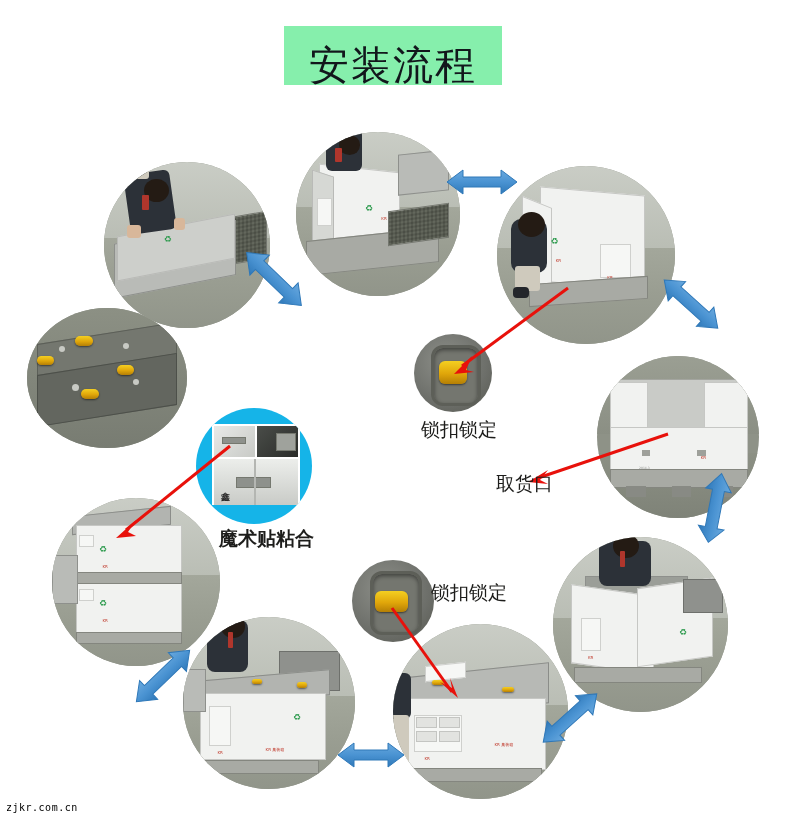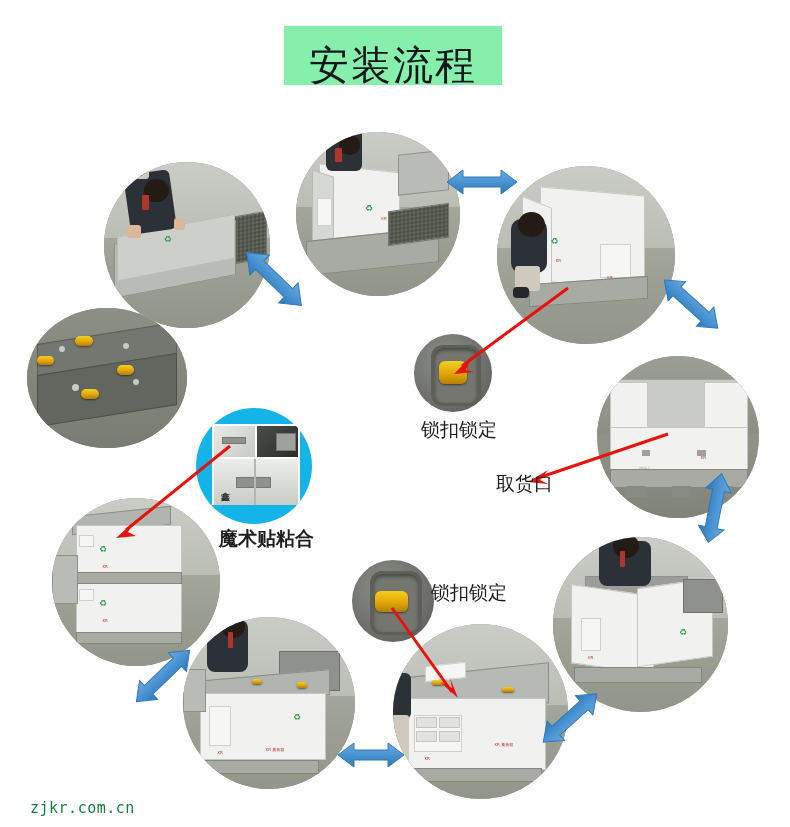--- a/index.html
+++ b/index.html
@@ -89,9 +89,9 @@
 
   
   .watermark{
-    position:absolute;left:6px;top:799px;color:#15803d;
+    position:absolute;left:6px;top:799px;color:#000000;
     font-family:"DejaVu Sans Mono","Liberation Mono",monospace;
-    font-size:15px;line-height:18px;letter-spacing:.5px;margin-left:24px;
+    font-size:10px;line-height:18px;letter-spacing:.5px;
   }
 </style>
 </head>

